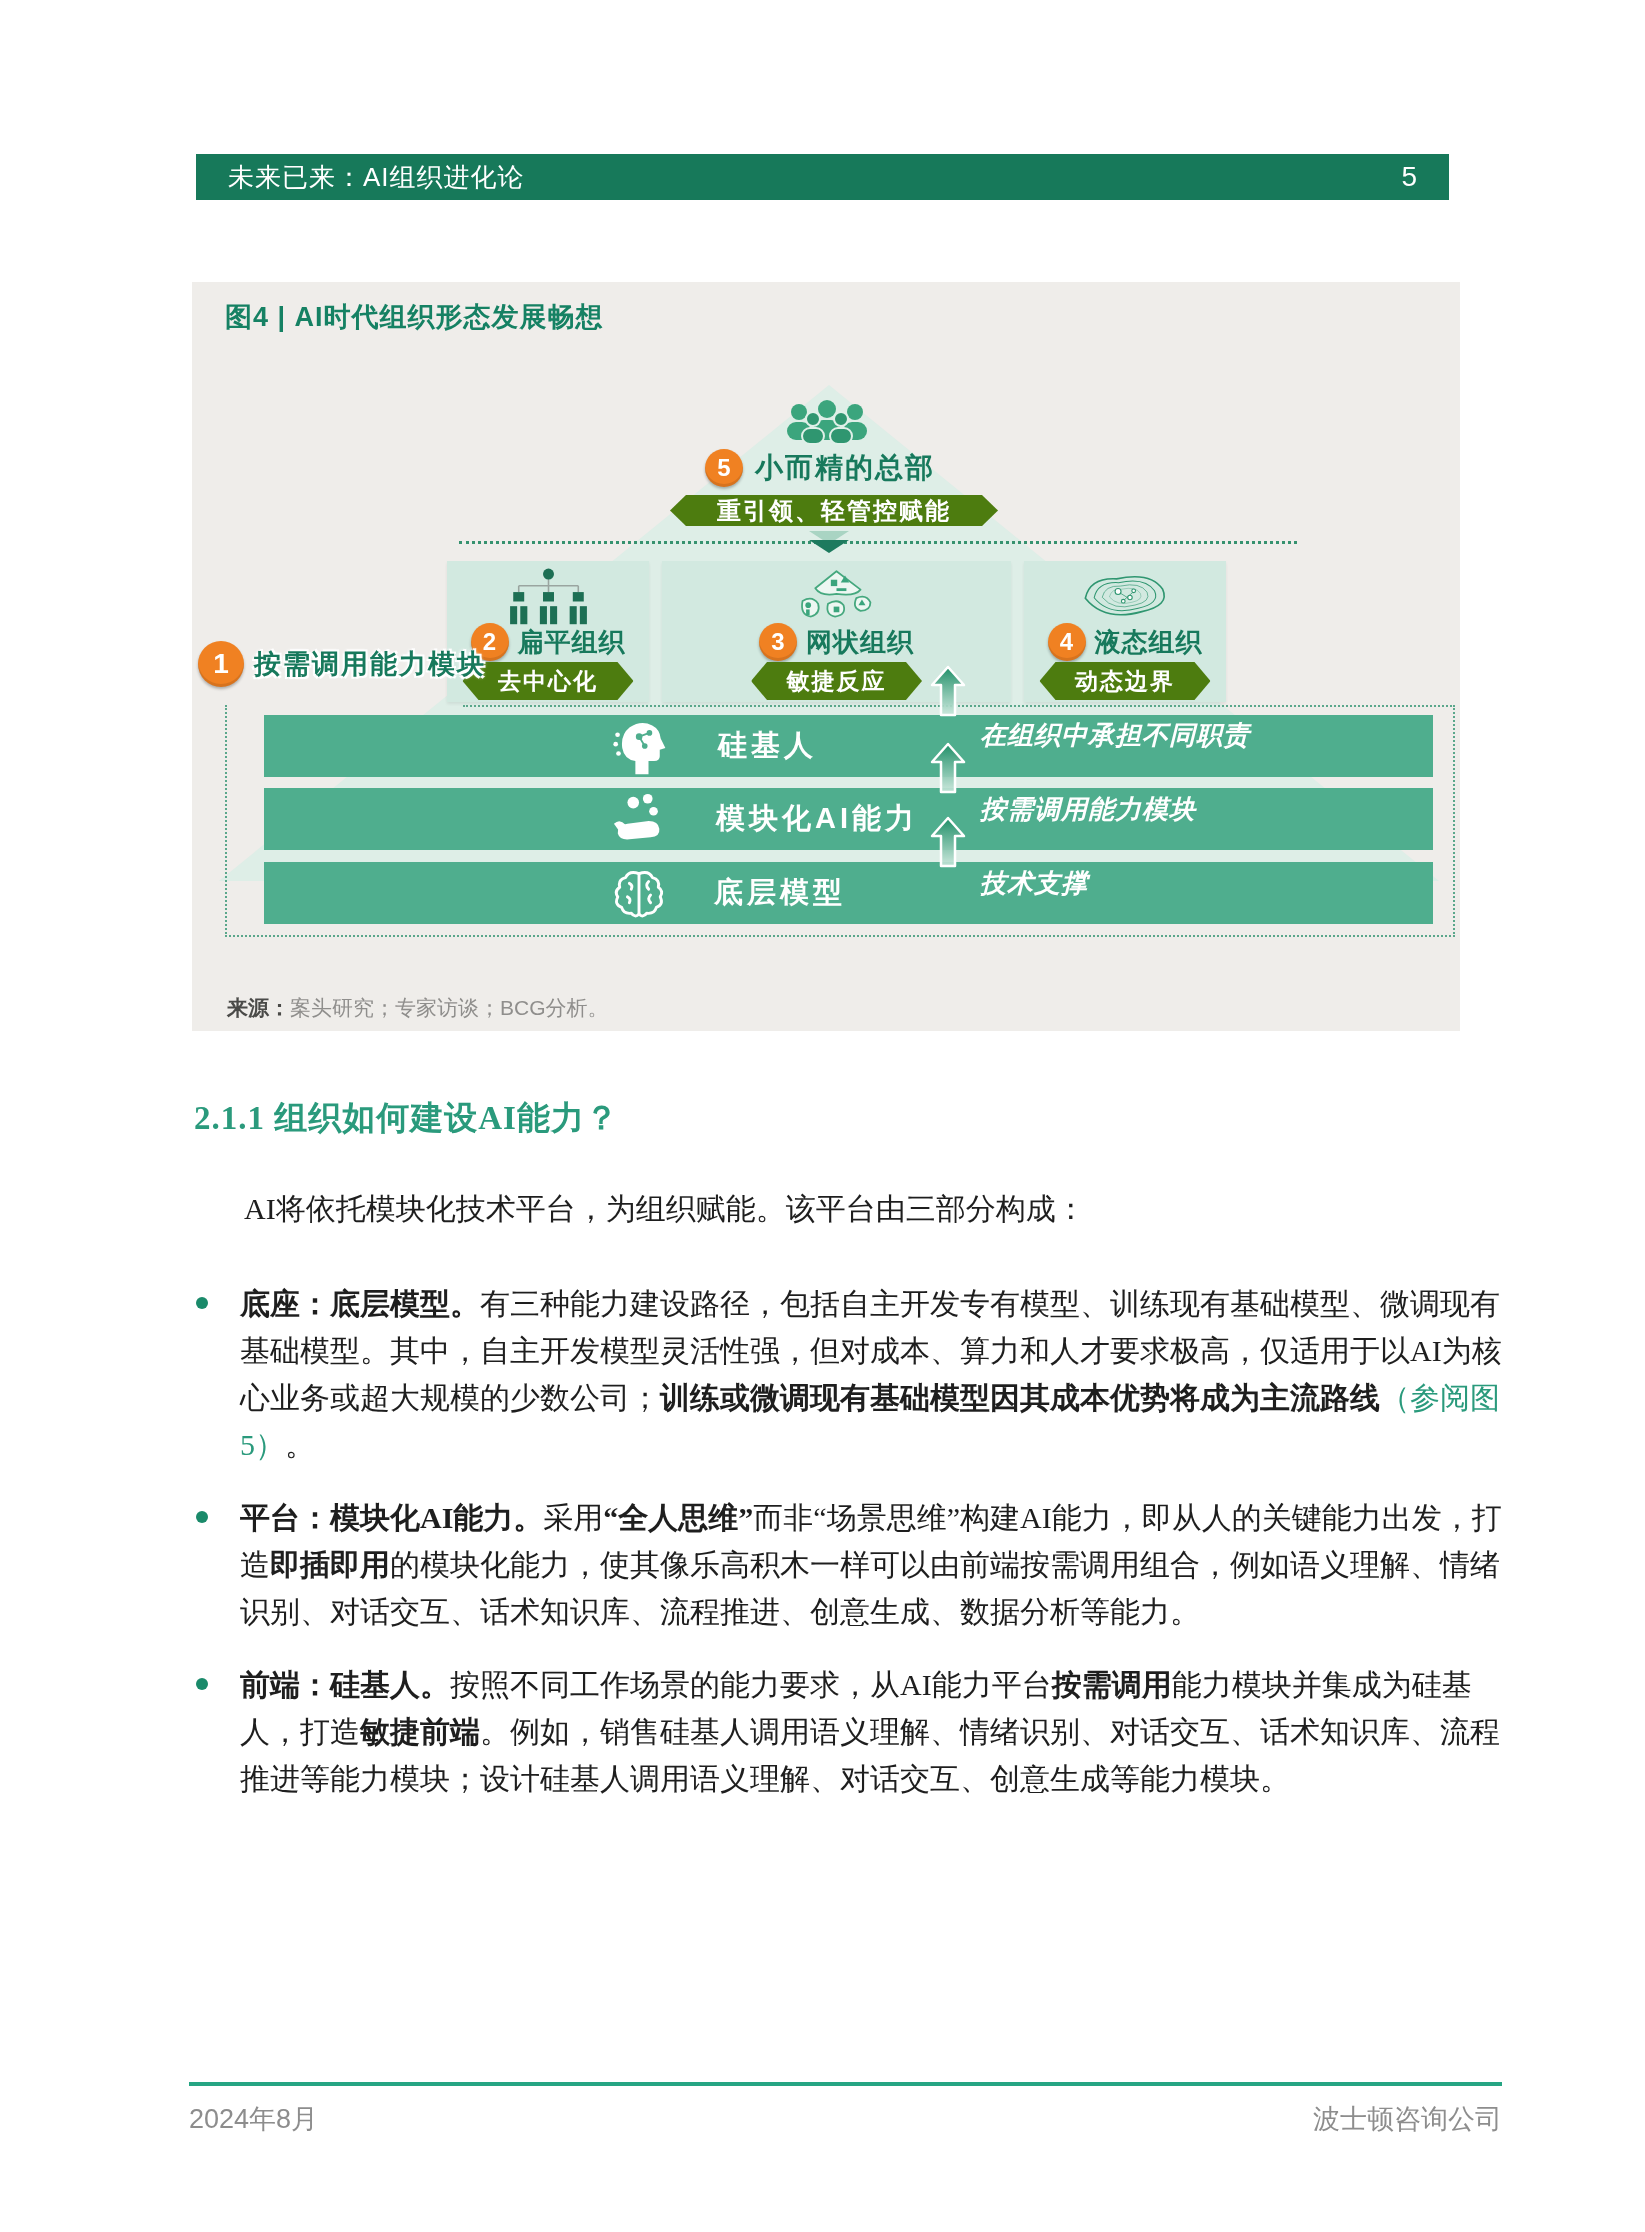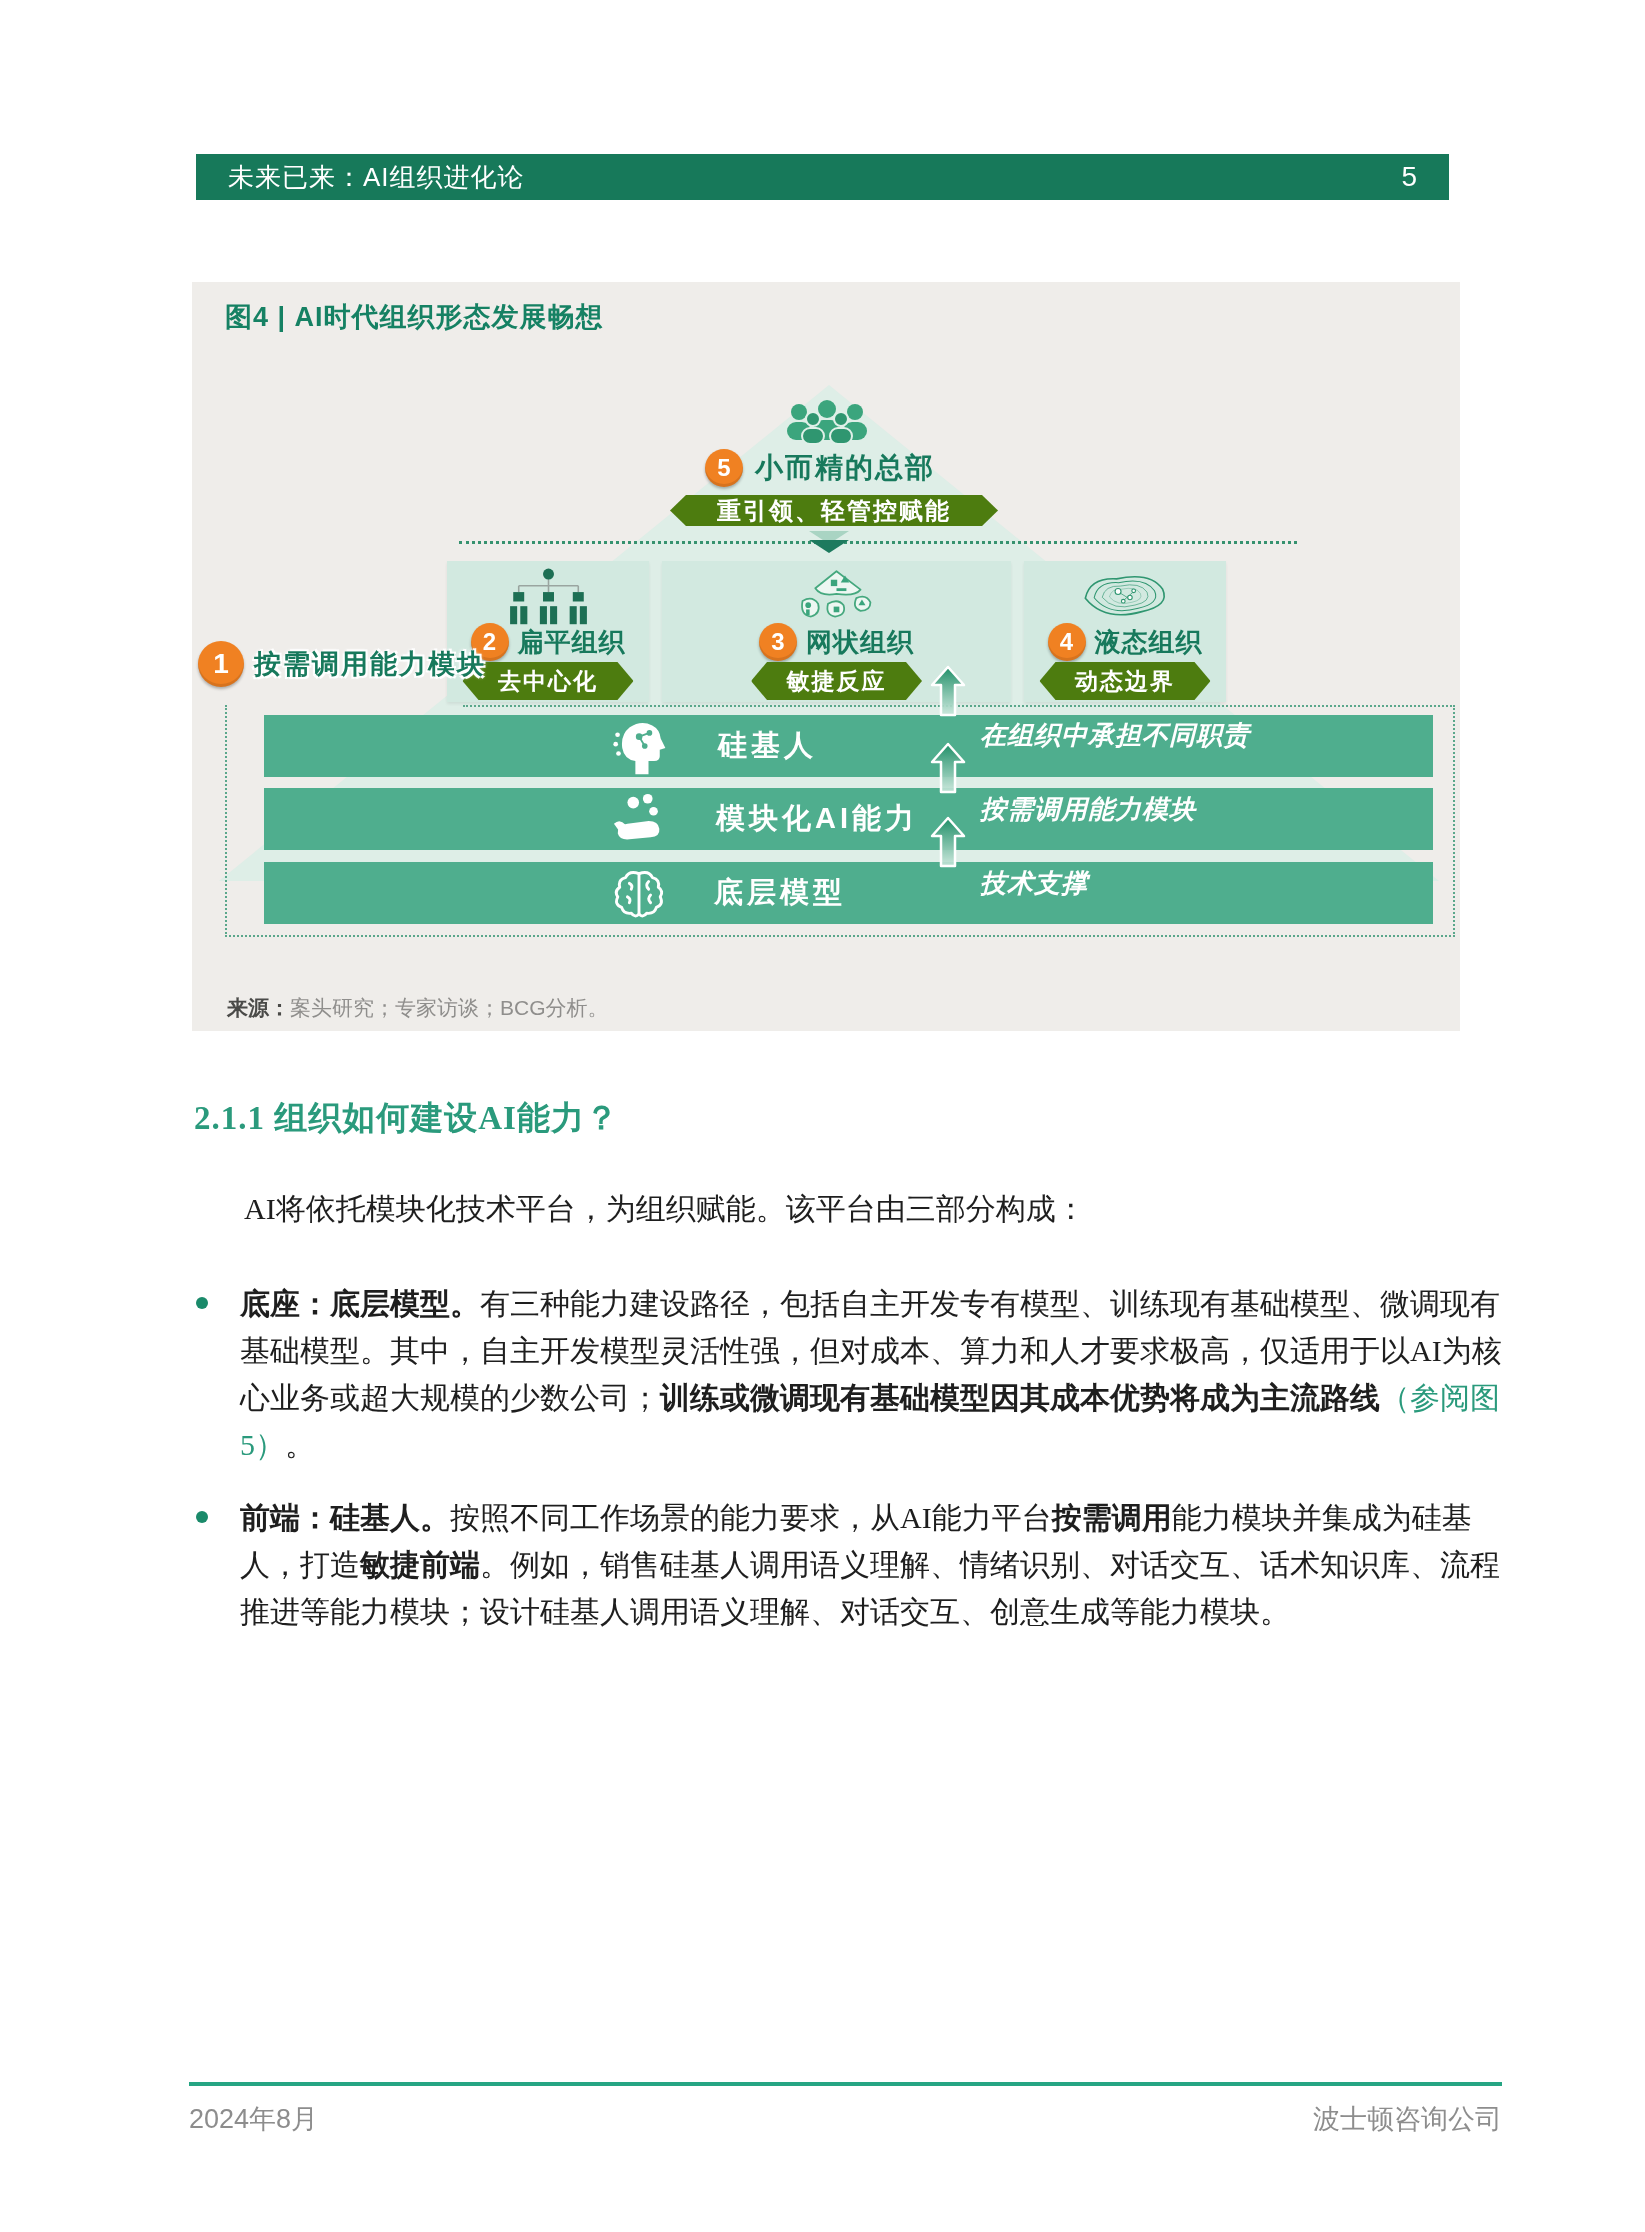--- a/index.html
+++ b/index.html
@@ -310,6 +310,10 @@
   </div>
   <div class="bullet">
     <div class="bullet-marker"></div>
+    <div class="bullet-text"><span class="seg-bold">平台：模块化AI能力。</span><span class="seg-normal">采用</span><span class="seg-bold">“全人思维”</span><span class="seg-normal">而非“场景思维”构建AI能力，即从人的关键能力出发，打造</span><span class="seg-bold">即插即用</span><span class="seg-normal">的模块化能力，使其像乐高积木一样可以由前端按需调用组合，例如语义理解、情绪识别、对话交互、话术知识库、流程推进、创意生成、数据分析等能力。</span></div>
+  </div>
+  <div class="bullet">
+    <div class="bullet-marker"></div>
     <div class="bullet-text"><span class="seg-bold">前端：硅基人。</span><span class="seg-normal">按照不同工作场景的能力要求，从AI能力平台</span><span class="seg-bold">按需调用</span><span class="seg-normal">能力模块并集成为硅基人，打造</span><span class="seg-bold">敏捷前端</span><span class="seg-normal">。例如，销售硅基人调用语义理解、情绪识别、对话交互、话术知识库、流程推进等能力模块；设计硅基人调用语义理解、对话交互、创意生成等能力模块。</span></div>
   </div>
 </div>

